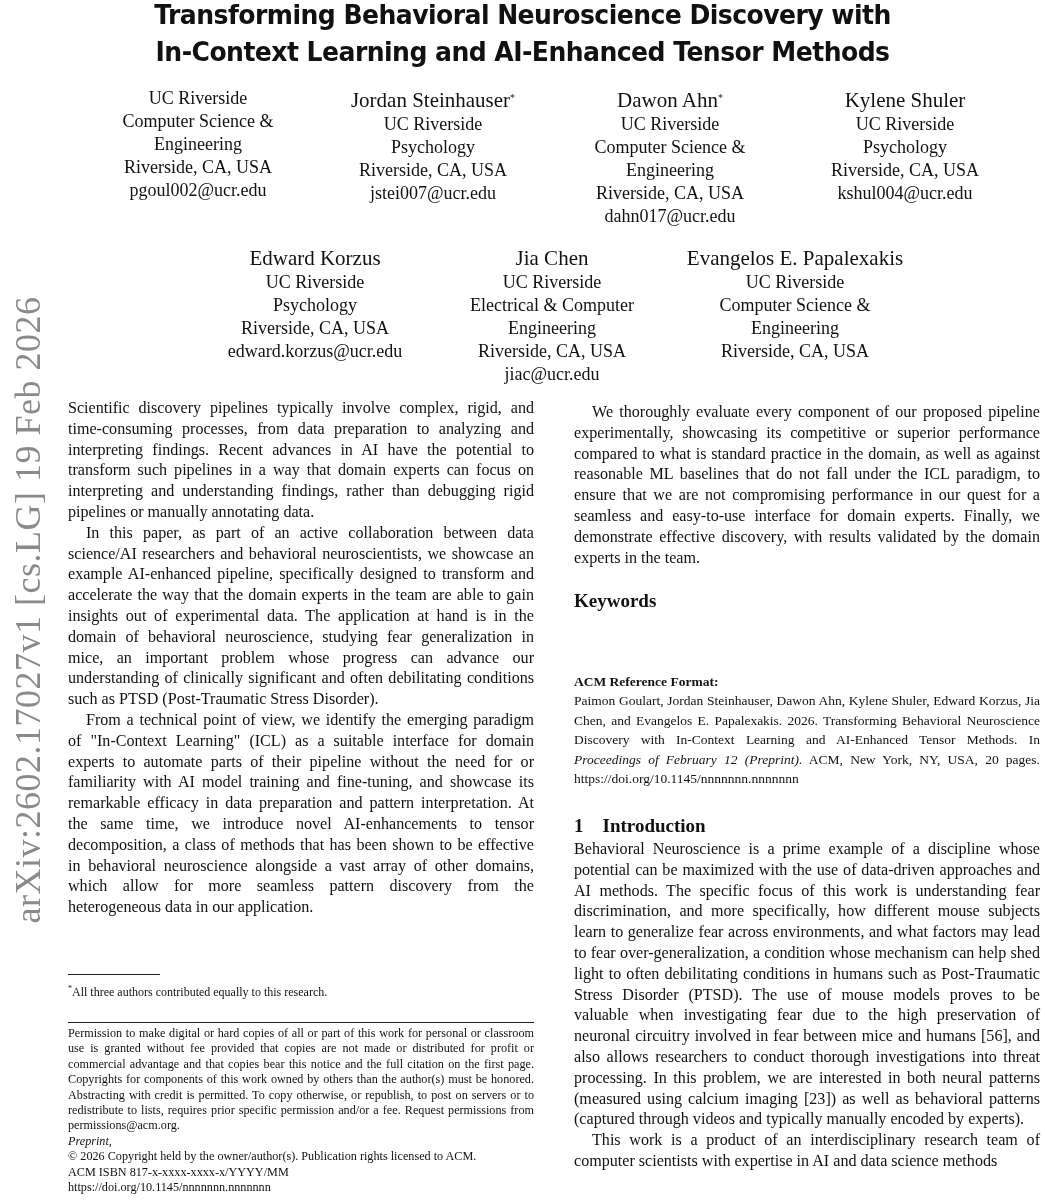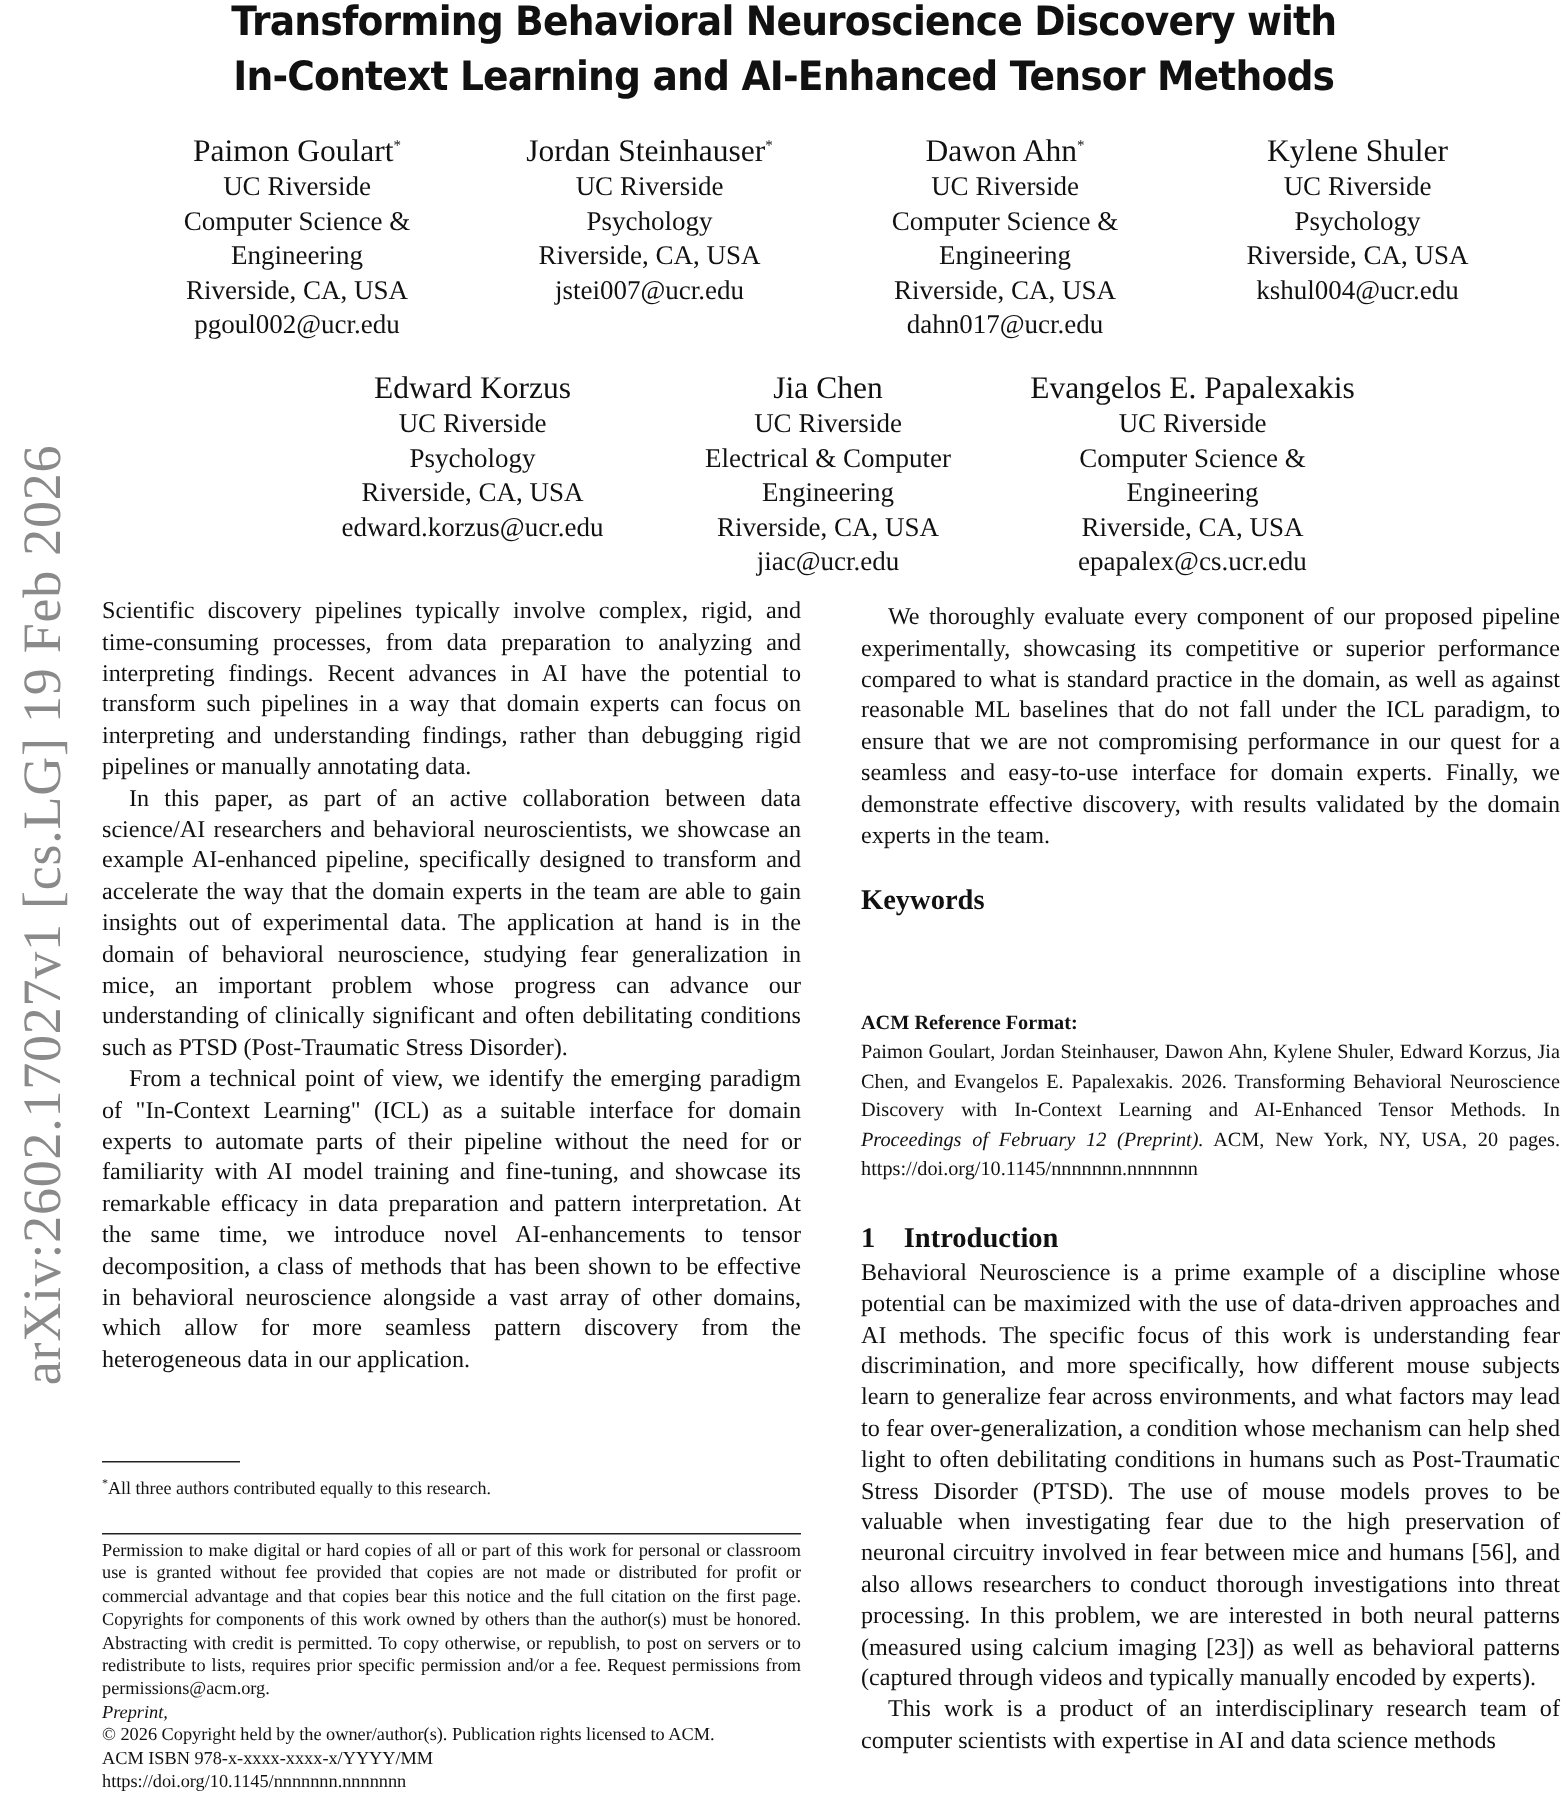--- a/index.html
+++ b/index.html
@@ -35,7 +35,6 @@
 </div>
 
 <div class="author" style="left:98px; width:200px; top:87px;">
-  <div class="name"><span>Paimon Goulart</span><sup>*</sup></div>
   <div>UC Riverside</div>
   <div>Computer Science &amp;</div>
   <div>Engineering</div>

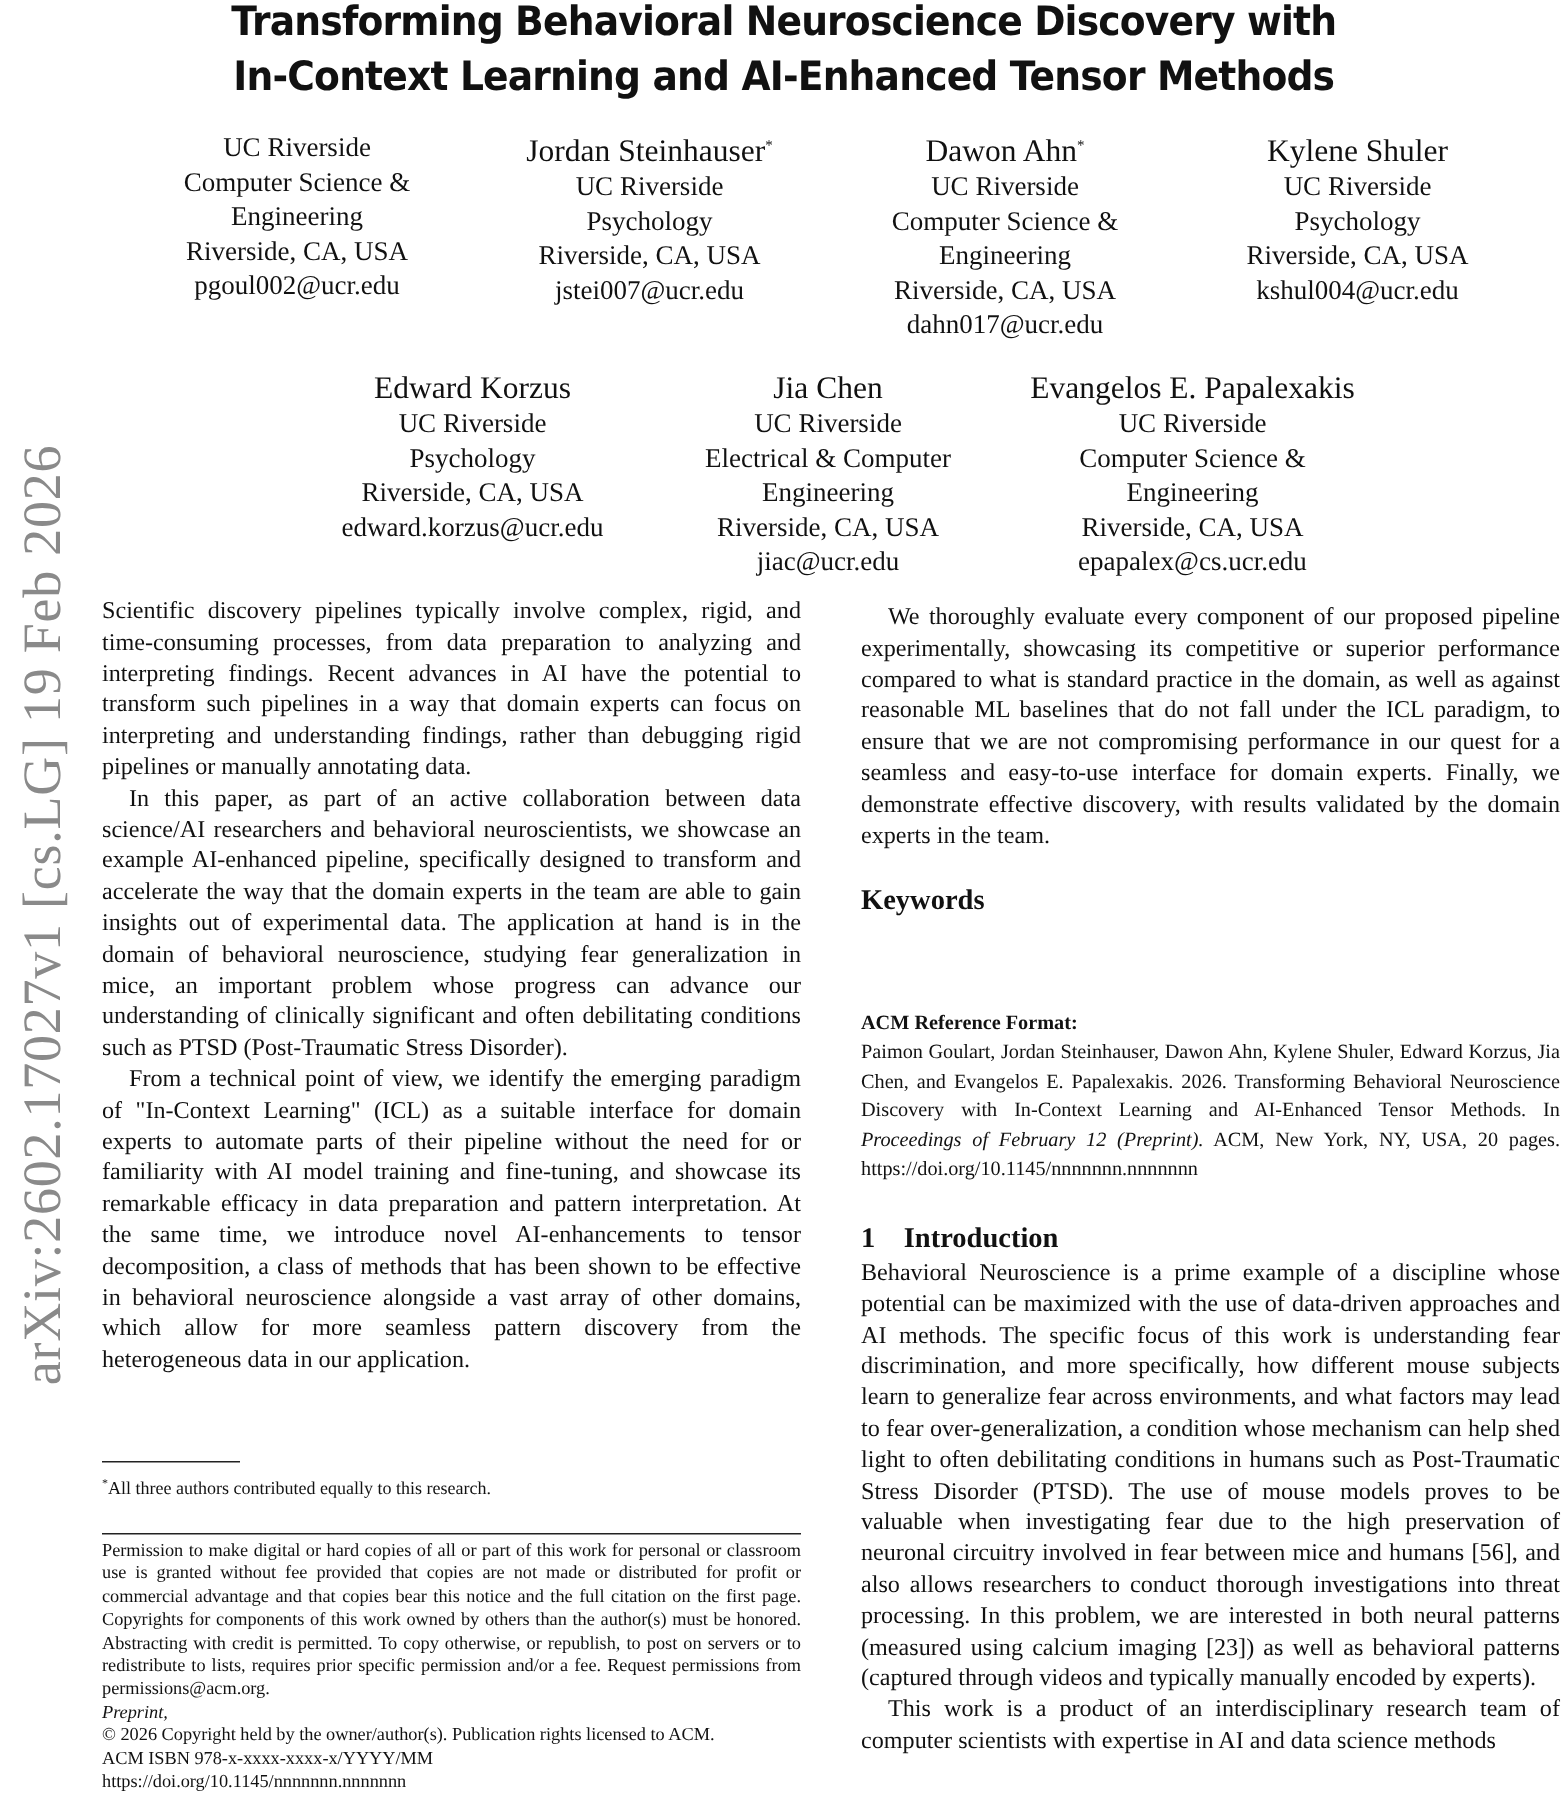--- a/index.html
+++ b/index.html
@@ -85,7 +85,6 @@
   <div>Computer Science &amp;</div>
   <div>Engineering</div>
   <div>Riverside, CA, USA</div>
-  <div>epapalex@cs.ucr.edu</div>
 </div>
 
 <div class="col" style="left:68px; top:398px;">

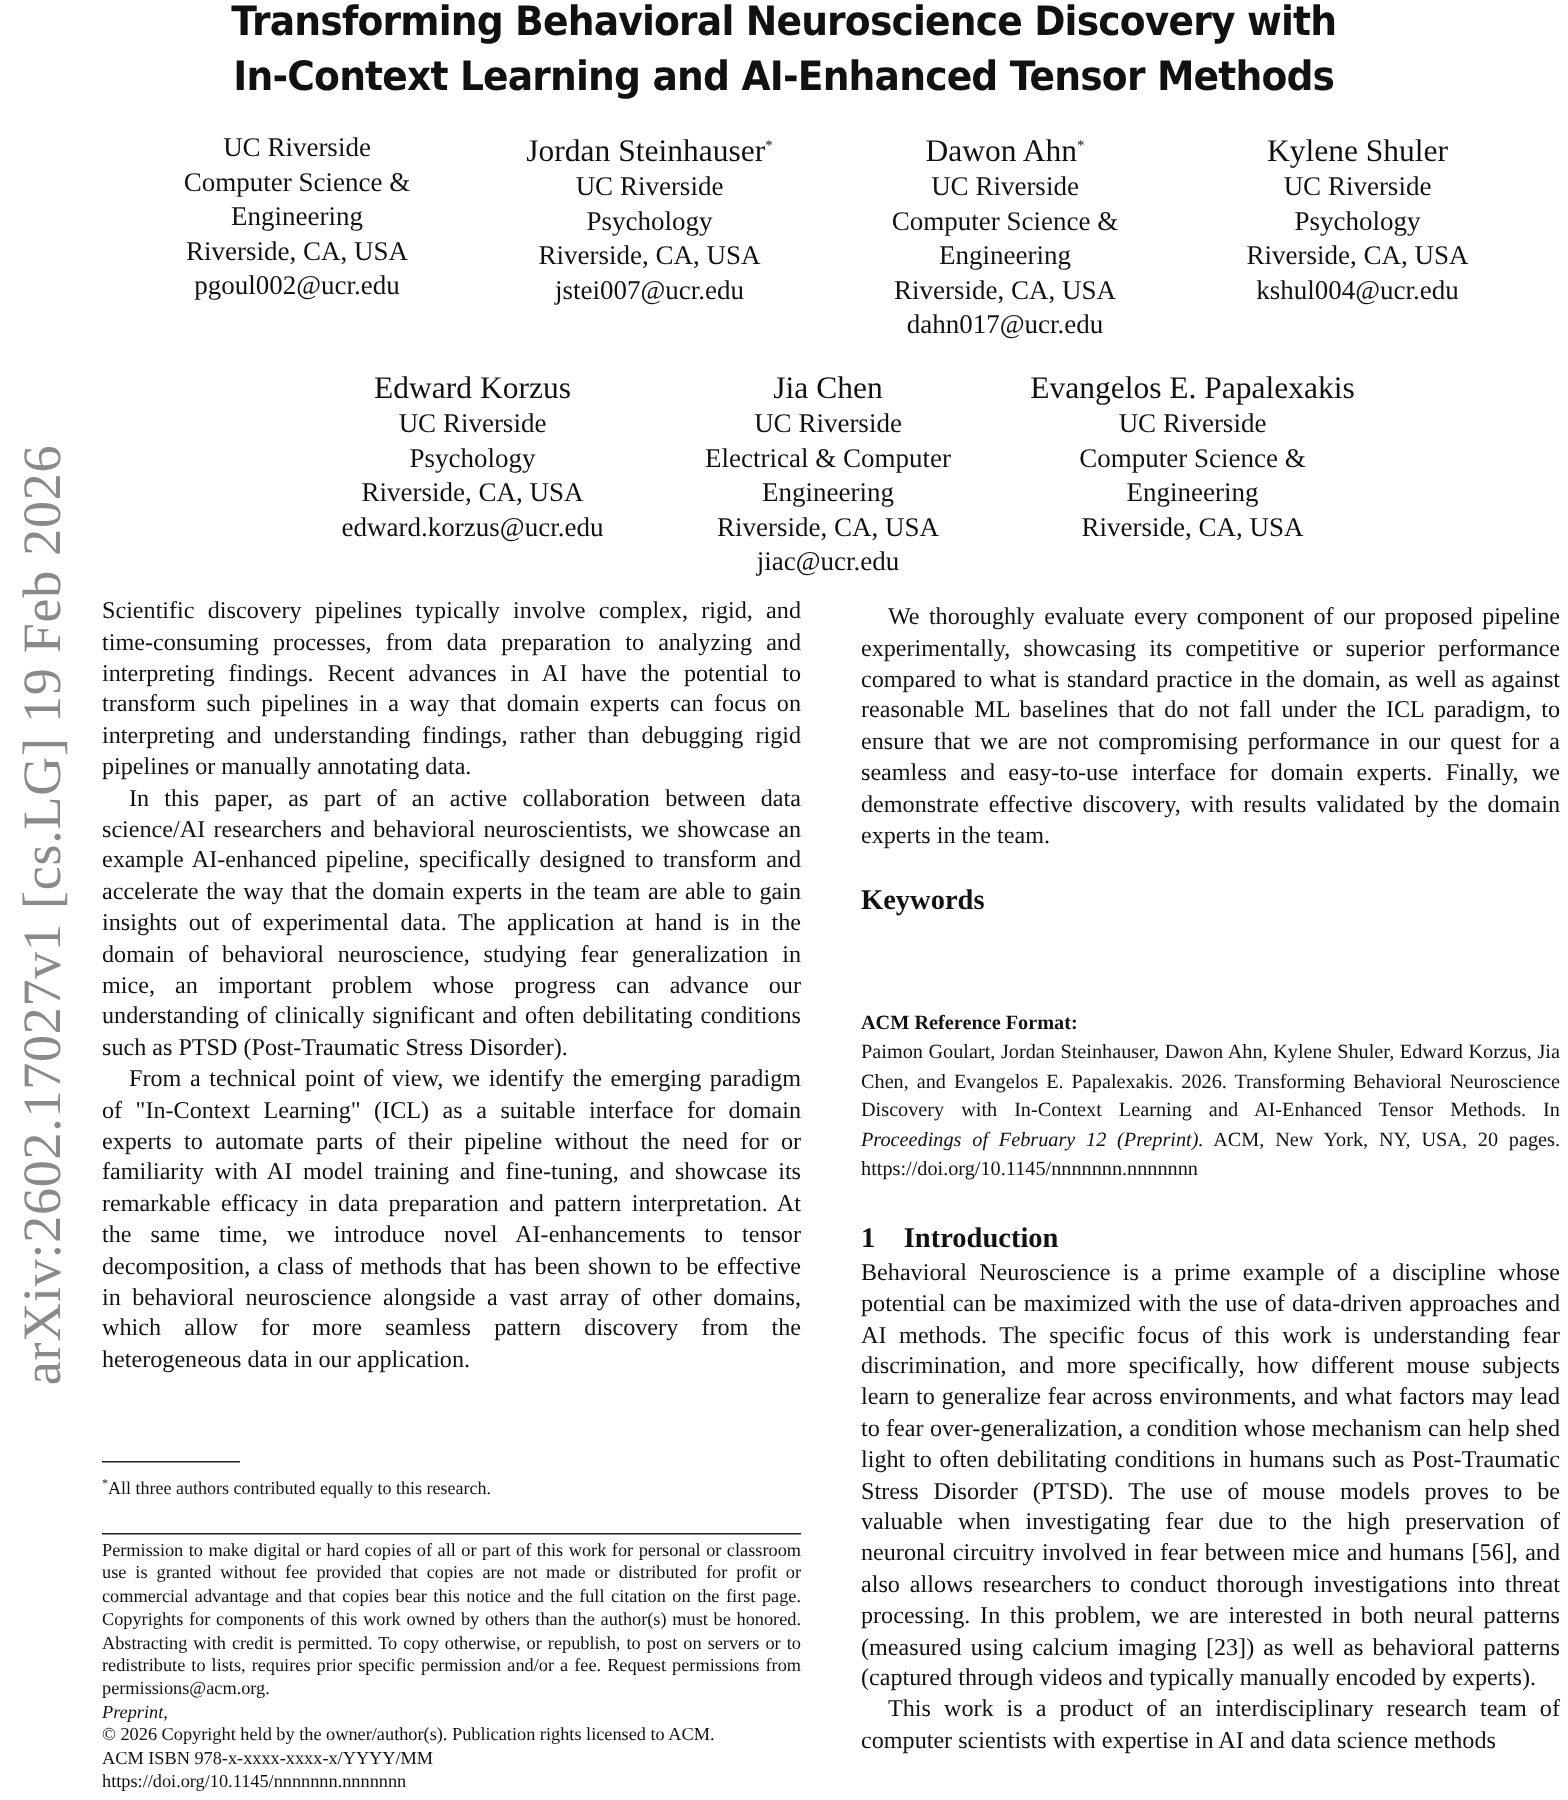--- a/index.html
+++ b/index.html
@@ -101,7 +101,7 @@
   <p>Permission to make digital or hard copies of all or part of this work for personal or classroom use is granted without fee provided that copies are not made or distributed for profit or commercial advantage and that copies bear this notice and the full citation on the first page. Copyrights for components of this work owned by others than the author(s) must be honored. Abstracting with credit is permitted. To copy otherwise, or republish, to post on servers or to redistribute to lists, requires prior specific permission and/or a fee. Request permissions from permissions@acm.org.</p>
   <p class="just-last"><em>Preprint,</em></p>
   <p class="just-last">© 2026 Copyright held by the owner/author(s). Publication rights licensed to ACM.</p>
-  <p class="just-last">ACM ISBN 978-x-xxxx-xxxx-x/YYYY/MM</p>
+  <p class="just-last">ACM ISBN 817-x-xxxx-xxxx-x/YYYY/MM</p>
   <p class="just-last">https://doi.org/10.1145/nnnnnnn.nnnnnnn</p>
 </div>
 

